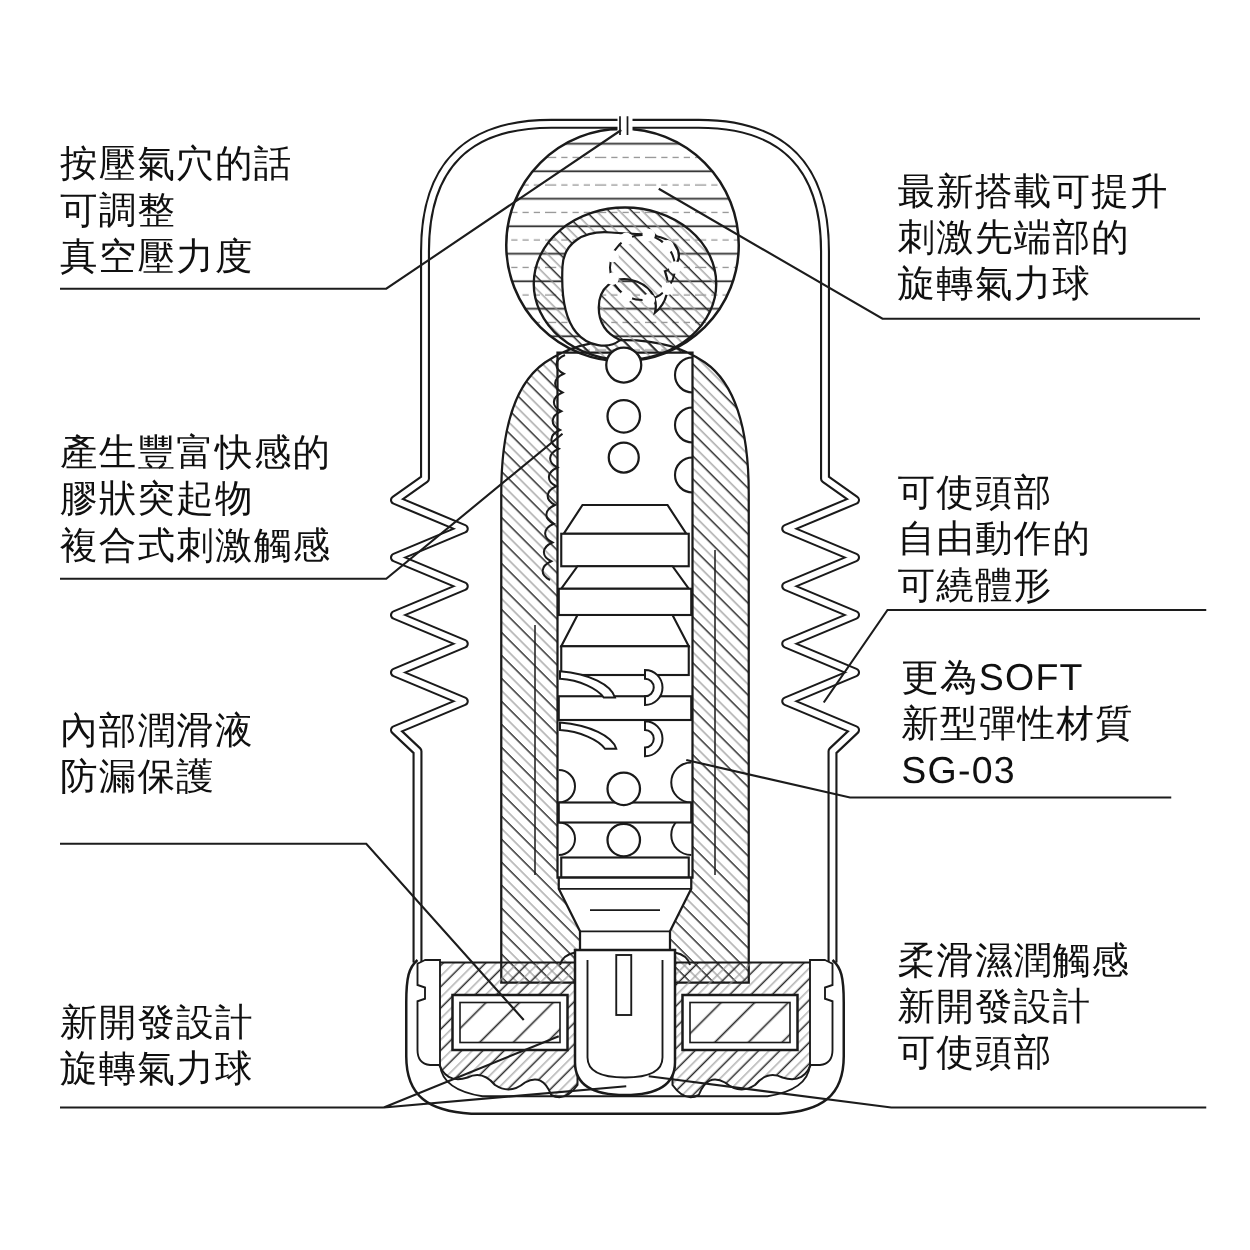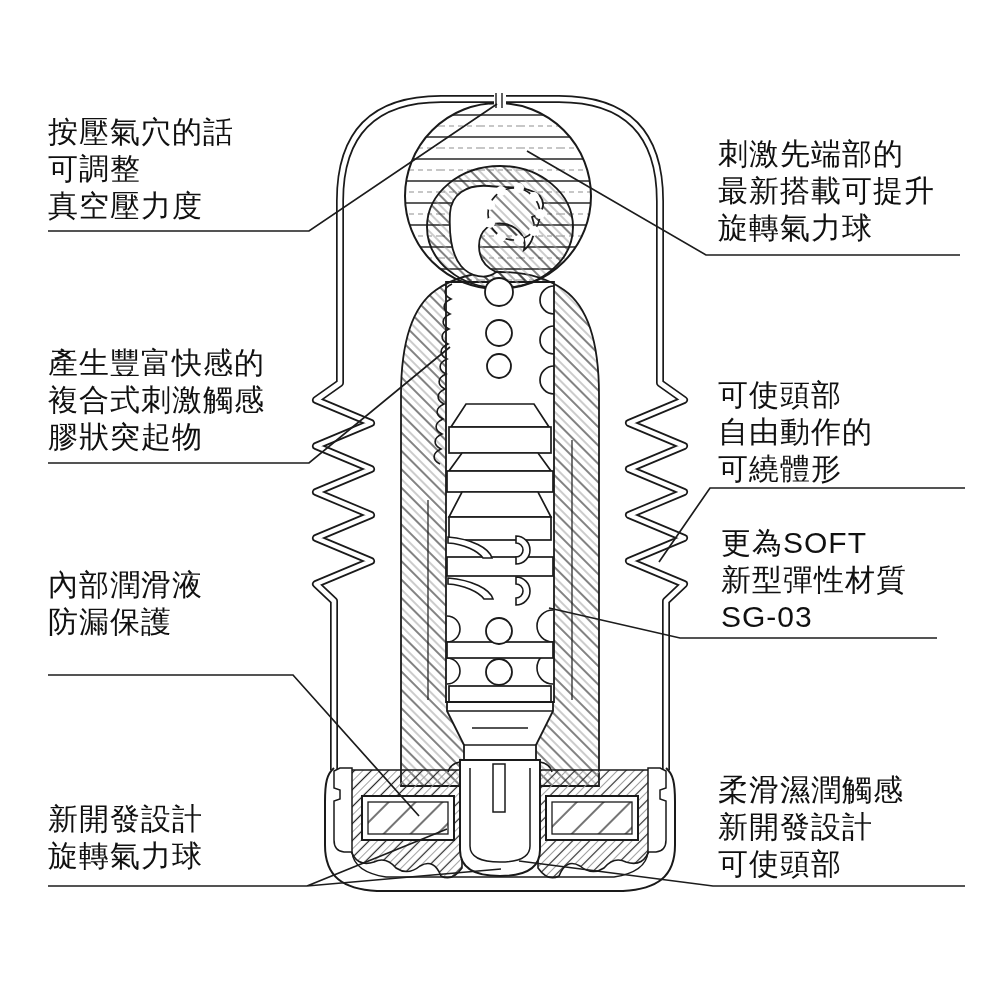--- a/index.html
+++ b/index.html
@@ -163,8 +163,8 @@
   </div>
 
   <div class="label" style="left:718px;top:135px">
+    <div>最新搭載可提升</div>
     <div>刺激先端部的</div>
-    <div>最新搭載可提升</div>
     <div>旋轉氣力球</div>
   </div>
 

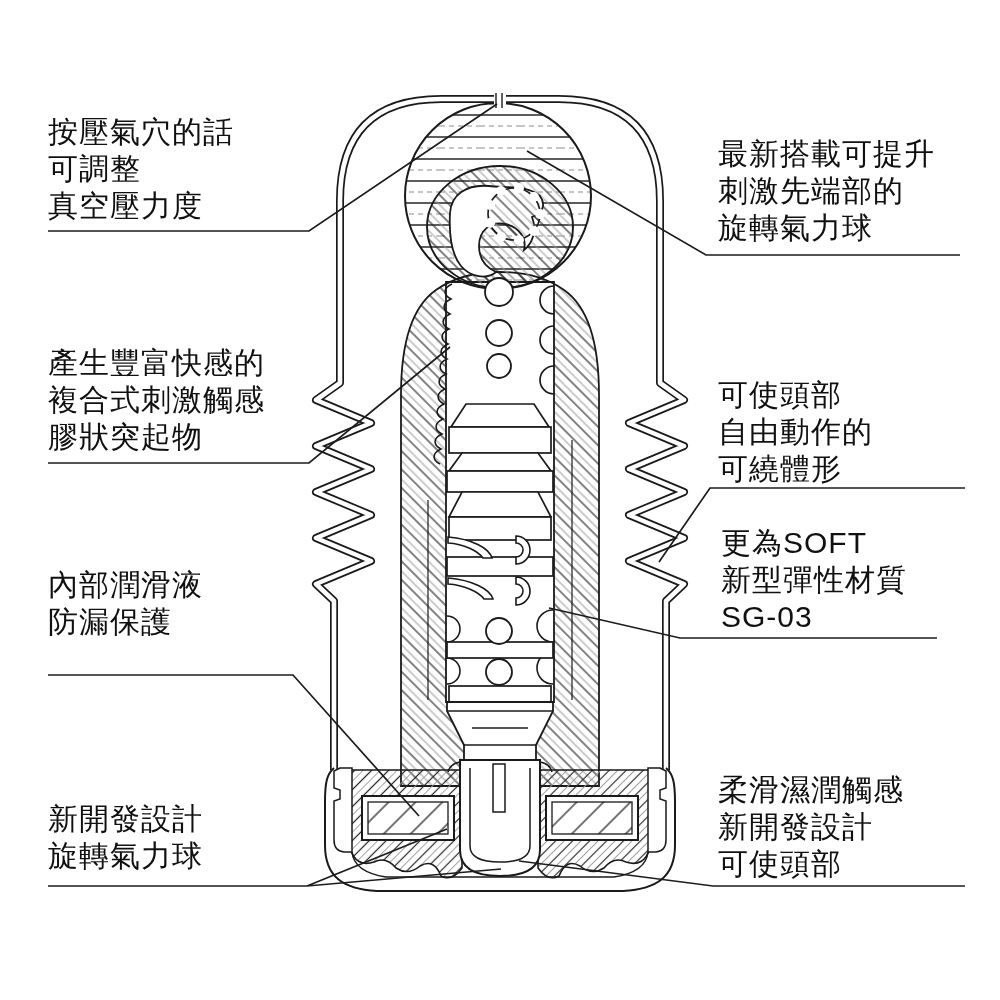--- a/index.html
+++ b/index.html
@@ -148,8 +148,8 @@
 
   <div class="label" style="left:48px;top:344px">
     <div>產生豐富快感的</div>
+    <div>膠狀突起物</div>
     <div>複合式刺激觸感</div>
-    <div>膠狀突起物</div>
   </div>
 
   <div class="label" style="left:48px;top:566px">

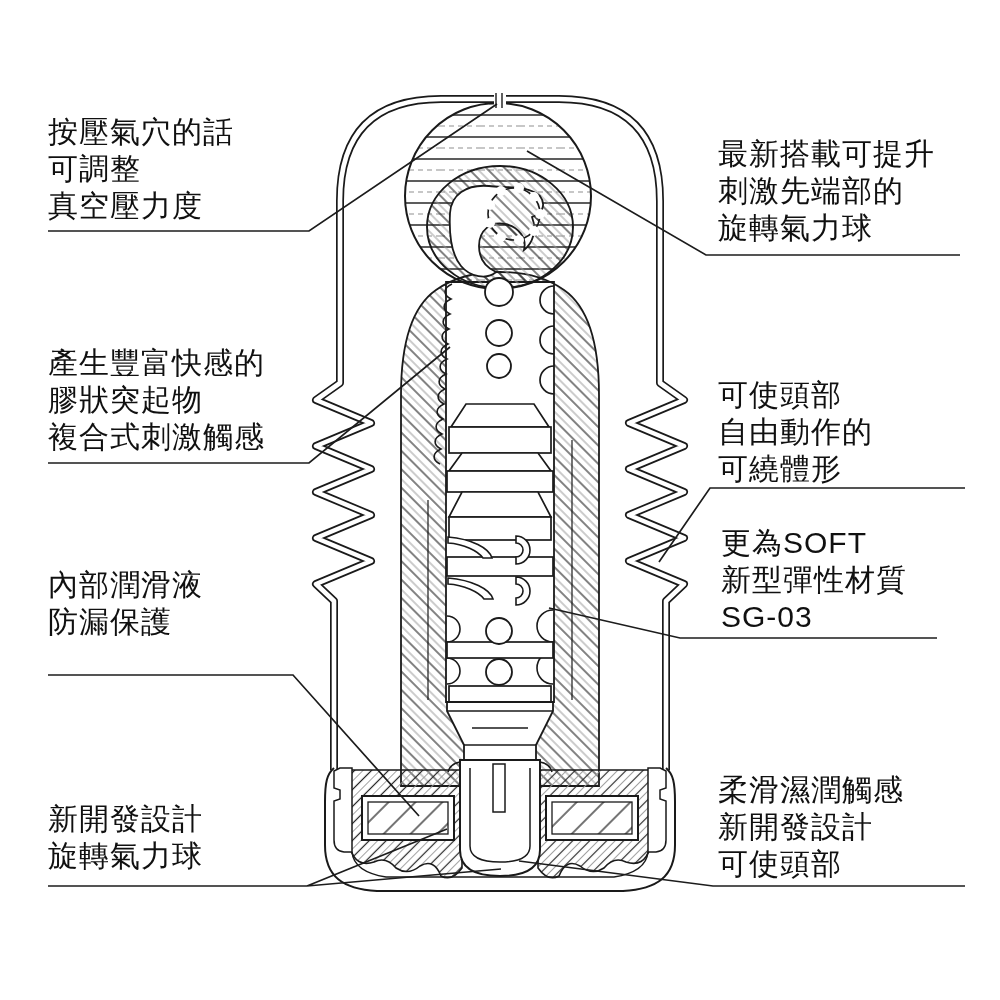--- a/index.html
+++ b/index.html
@@ -180,7 +180,7 @@
     <div>SG-03</div>
   </div>
 
-  <div class="label" style="left:718px;top:771px">
+  <div class="label" style="left:718px;top:750px">
     <div>柔滑濕潤觸感</div>
     <div>新開發設計</div>
     <div>可使頭部</div>

